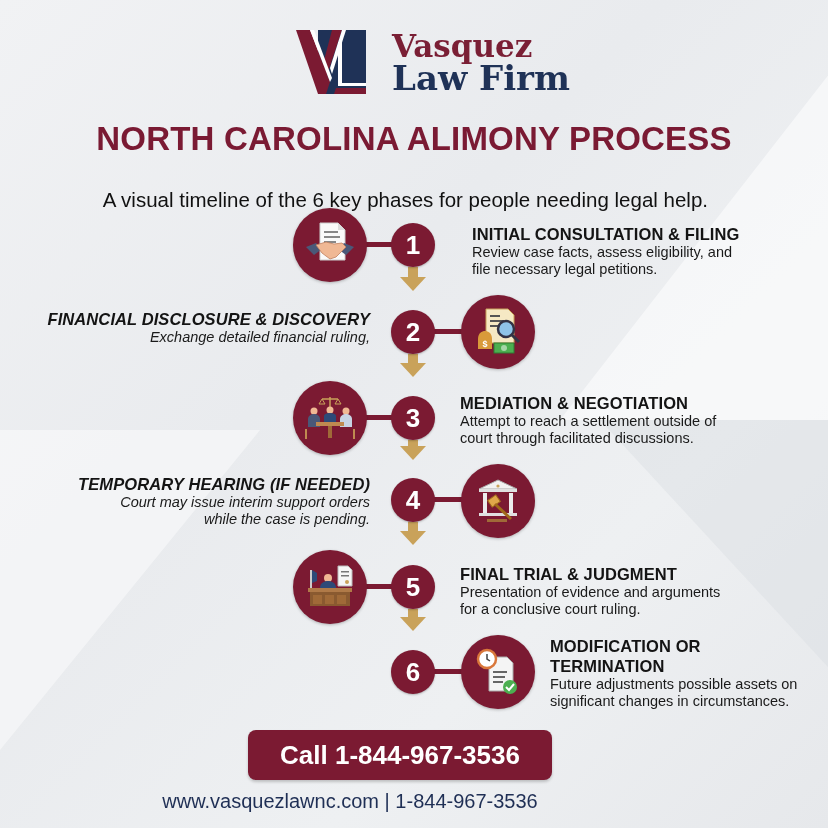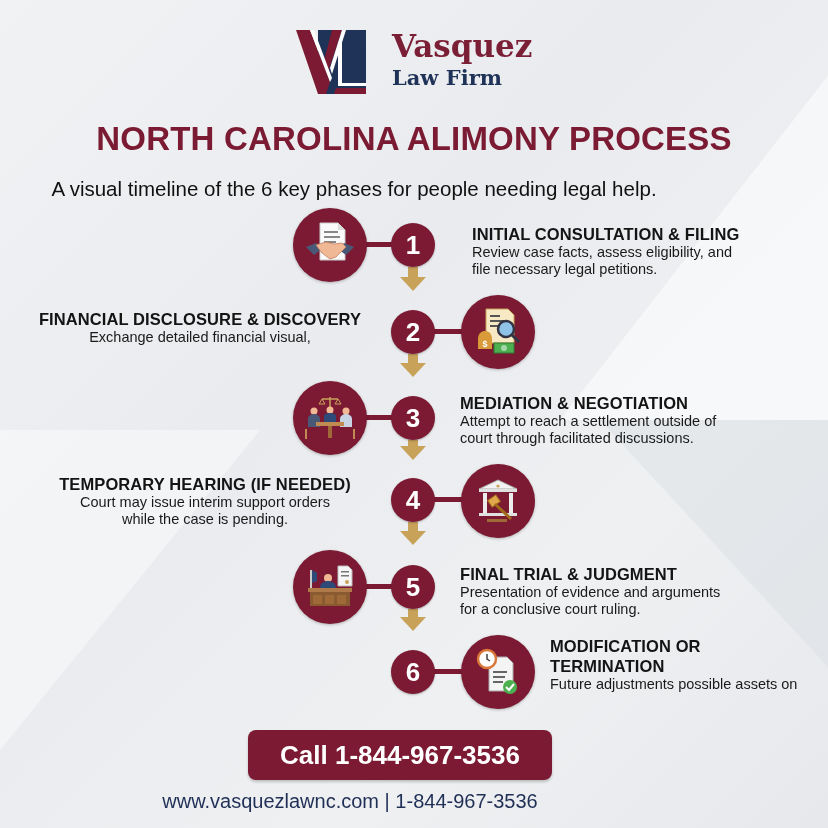--- a/index.html
+++ b/index.html
@@ -15,7 +15,7 @@
   .logo-mark{width:72px;height:68px;position:relative;}
   .logo-text{margin-left:24px;font-family:"DejaVu Serif",serif;font-weight:bold;line-height:32px;}
   .logo-line1{color:#7a1f35;font-size:31px;display:block;}
-  .logo-line2{color:#1f3257;font-size:21px;display:block;}
+  .logo-line2{color:#1f3257;font-size:34px;display:block;}
 
   .title{position:absolute;left:0;width:828px;top:120px;text-align:center;color:#7a1a33;
     font-weight:bold;font-size:33px;letter-spacing:0.2px;}

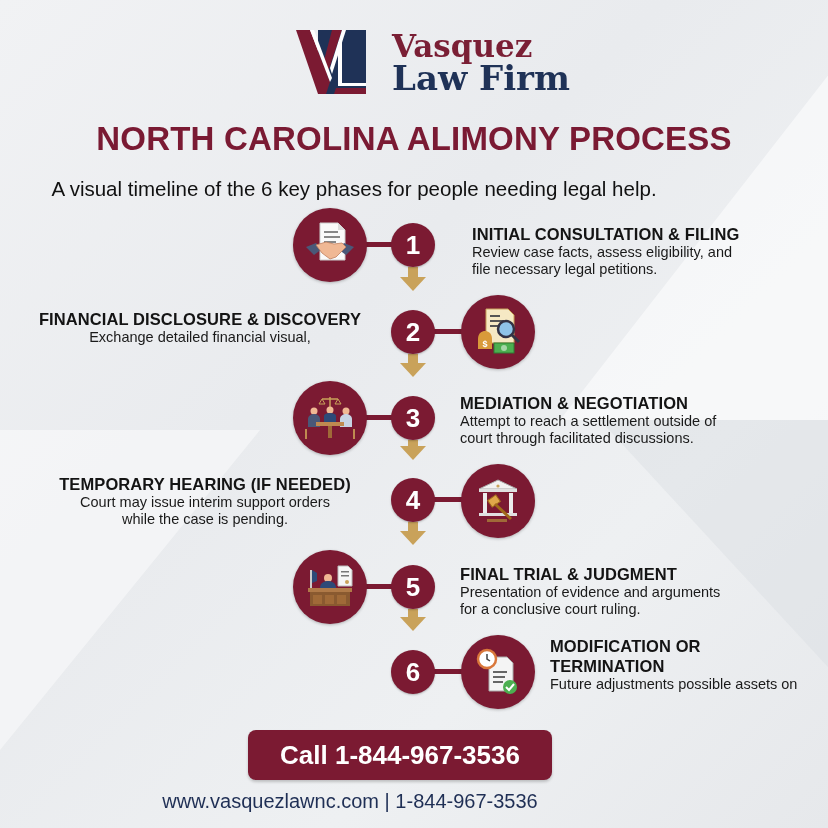--- a/index.html
+++ b/index.html
@@ -19,7 +19,7 @@
 
   .title{position:absolute;left:0;width:828px;top:120px;text-align:center;color:#7a1a33;
     font-weight:bold;font-size:33px;letter-spacing:0.2px;}
-  .subtitle{position:absolute;left:0;width:708px;top:177px;text-align:center;color:#111;font-size:20.5px;}
+  .subtitle{position:absolute;left:0;width:708px;top:188px;text-align:right;color:#111;font-size:20.5px;}
 
   .num{position:absolute;width:44px;height:44px;border-radius:50%;background:#7b1a32;color:#fff;
     font-weight:bold;font-size:26px;text-align:center;line-height:44px;box-shadow:0 1px 2px rgba(0,0,0,.25);}

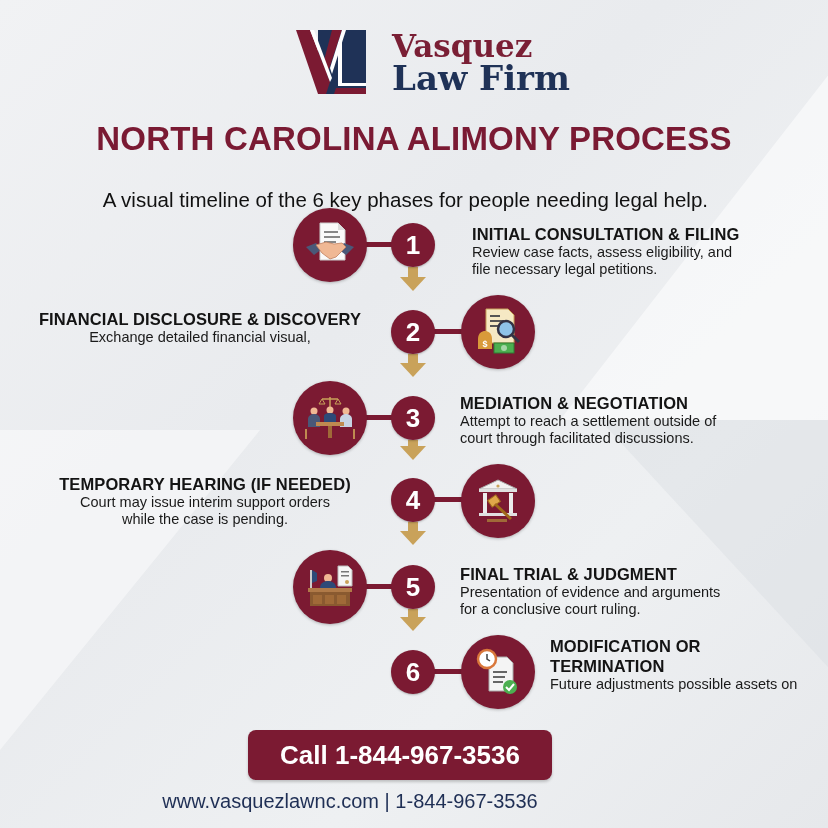--- a/index.html
+++ b/index.html
@@ -34,7 +34,7 @@
   .step-title{font-weight:bold;font-size:16.5px;color:#141414;line-height:20px;letter-spacing:0.1px;}
   .step-desc{font-size:14.5px;color:#1a1a1a;line-height:17px;}
   .right{text-align:left;}
-  .left{text-align:center;}
+  .left{text-align:right;font-style:italic;}
 
   .cta{position:absolute;left:248px;top:730px;width:304px;height:50px;border-radius:8px;background:#7b1a32;
     color:#fff;font-weight:bold;font-size:26px;text-align:center;line-height:50px;box-shadow:0 2px 3px rgba(0,0,0,.2);}

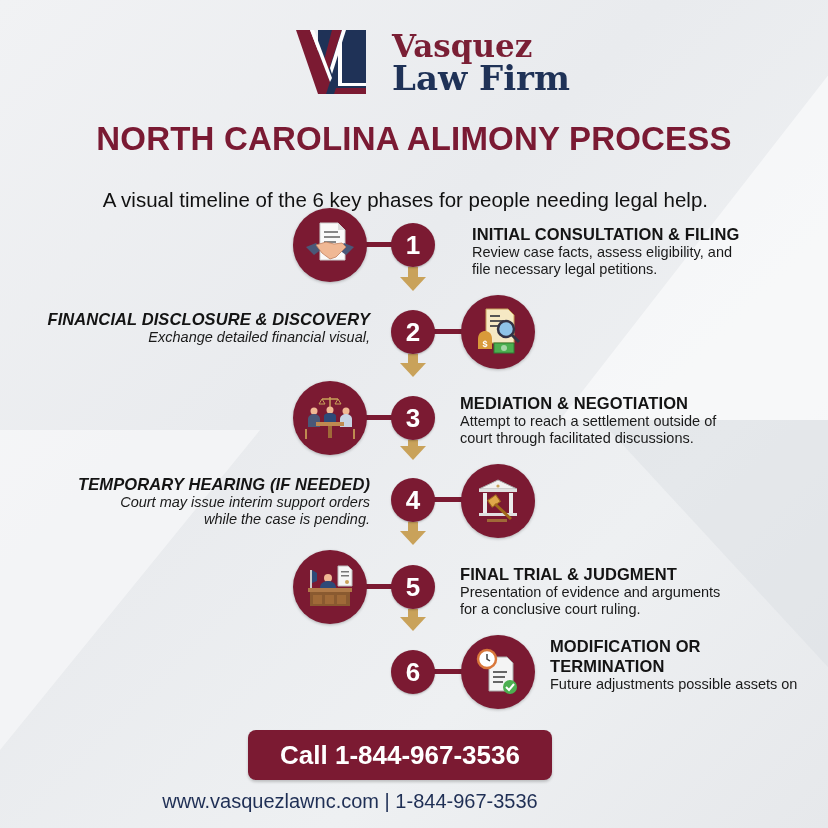--- a/index.html
+++ b/index.html
@@ -131,7 +131,7 @@
   </div>
   <div class="step-text left" style="left:30px;top:309px;width:340px;">
     <div class="step-title">FINANCIAL DISCLOSURE &amp; DISCOVERY</div>
-    <div class="step-desc">Exchange detailed financial visual,</div>
+    <div class="step-desc">Exchange detailed financial ruling,</div>
   </div>
 </div>
 

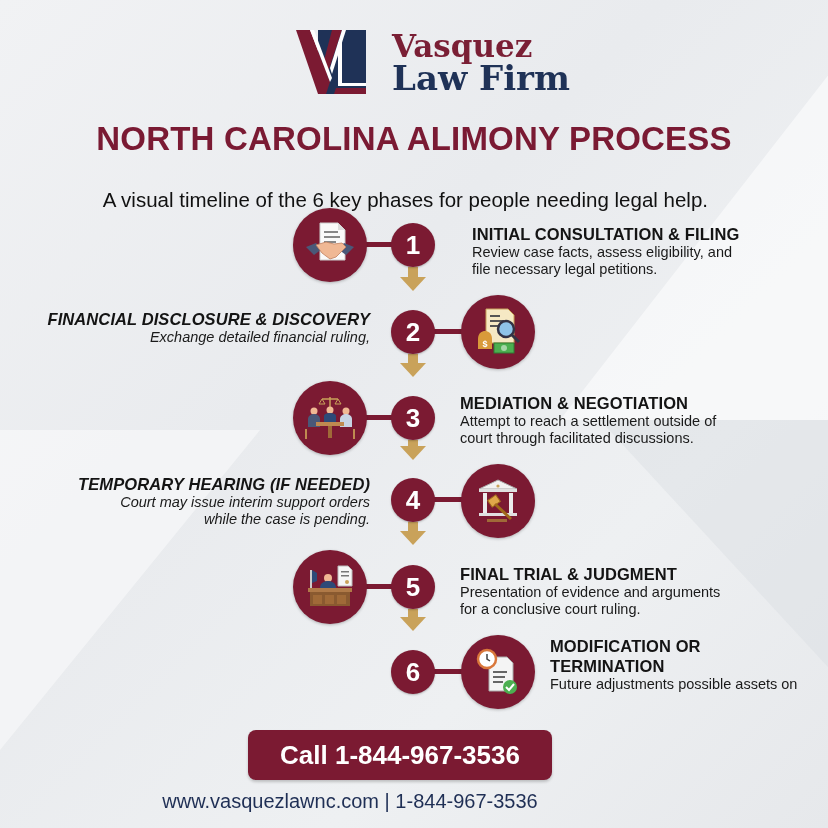--- a/index.html
+++ b/index.html
@@ -231,6 +231,7 @@
     <div class="step-title">MODIFICATION OR</div>
     <div class="step-title">TERMINATION</div>
     <div class="step-desc">Future adjustments possible assets on</div>
+    <div class="step-desc">significant changes in circumstances.</div>
   </div>
 </div>
 

